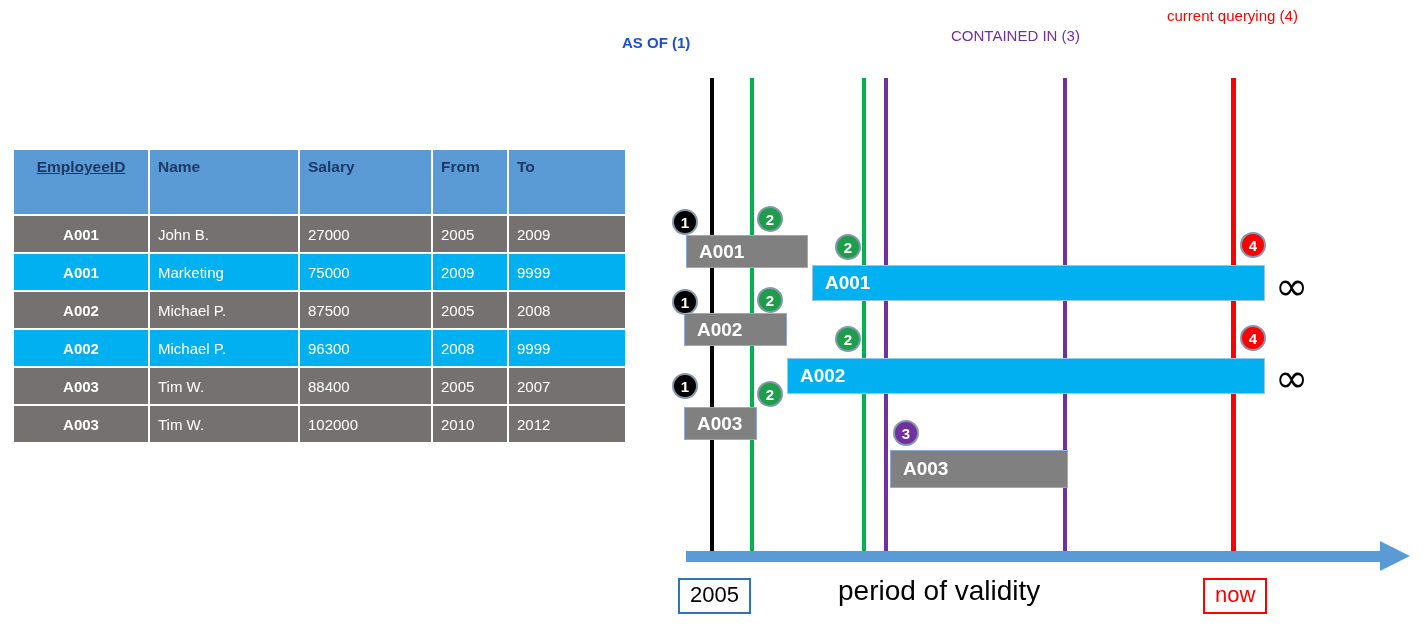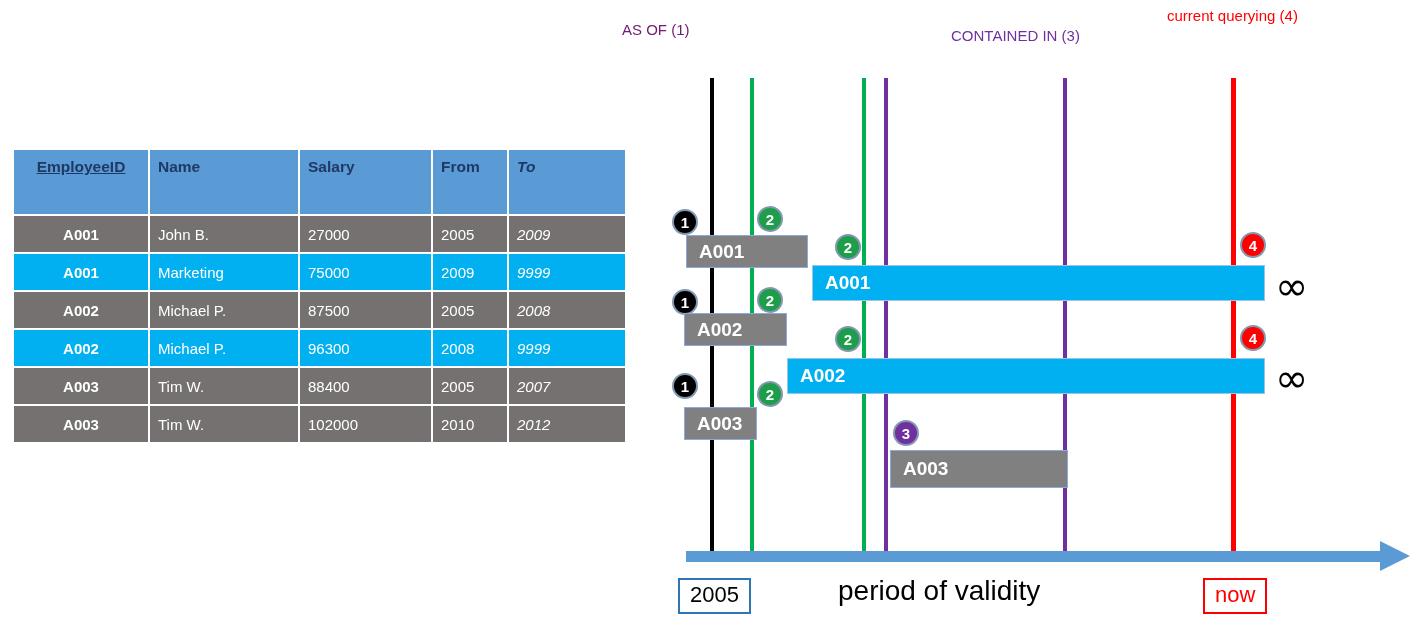--- a/index.html
+++ b/index.html
@@ -63,7 +63,7 @@
     white-space: nowrap;
     line-height: 1.12;
   }
-  .legend.l1 { left: 622px; top: 22px;  color: #701a75; }
+  .legend.l1 { left: 622px; top: 35px;  color: #1d4ed8; font-weight: bold; }
   .legend.l2 { left: 744px; top: 28px;  color: #00B050; }
   .legend.l3 { left: 951px; top: 28px;  color: #7030A0; }
   .legend.l4 { left: 1167px; top: 8px;  color: #FF0000; }

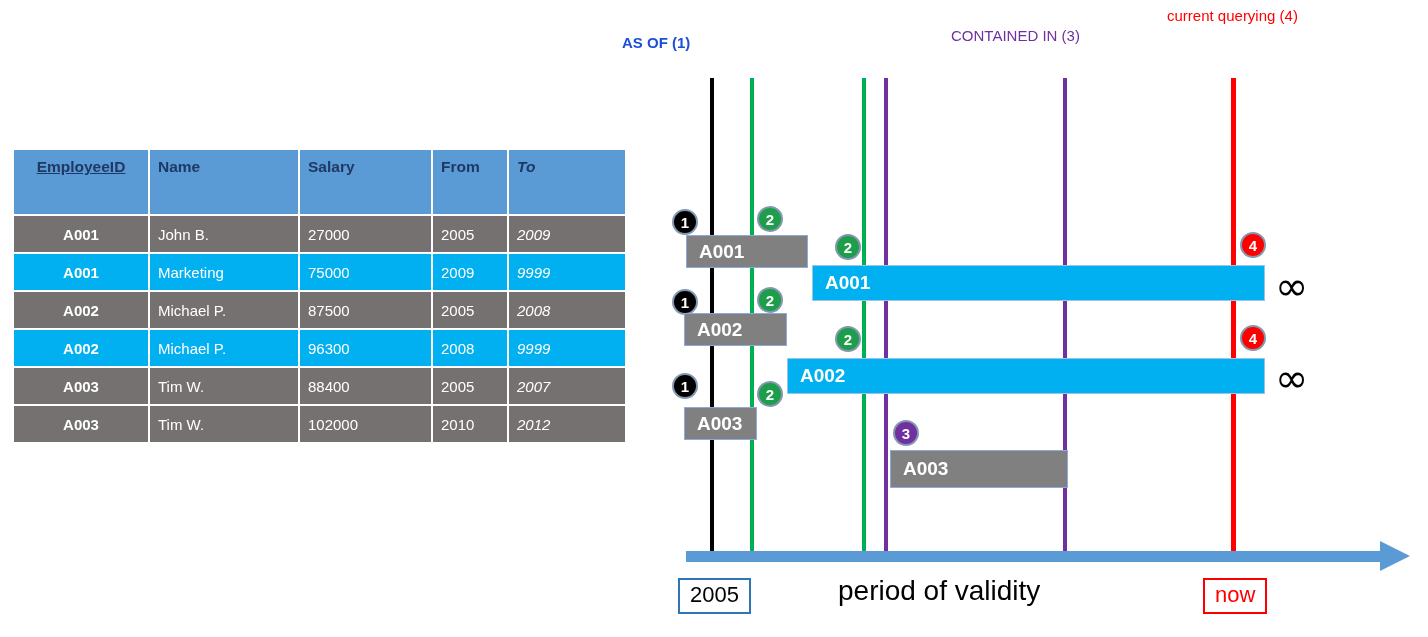--- a/index.html
+++ b/index.html
@@ -49,7 +49,7 @@
   #emp-table .col-name { width: 132px; margin-top: 48px; }
   #emp-table .col-sal  { width: 115px; }
   #emp-table .col-from { width: 58px; }
-  #emp-table .col-to   { width: 100px; font-style: italic; }
+  #emp-table .col-to   { width: 100px; }
 
   
   #diagram {

